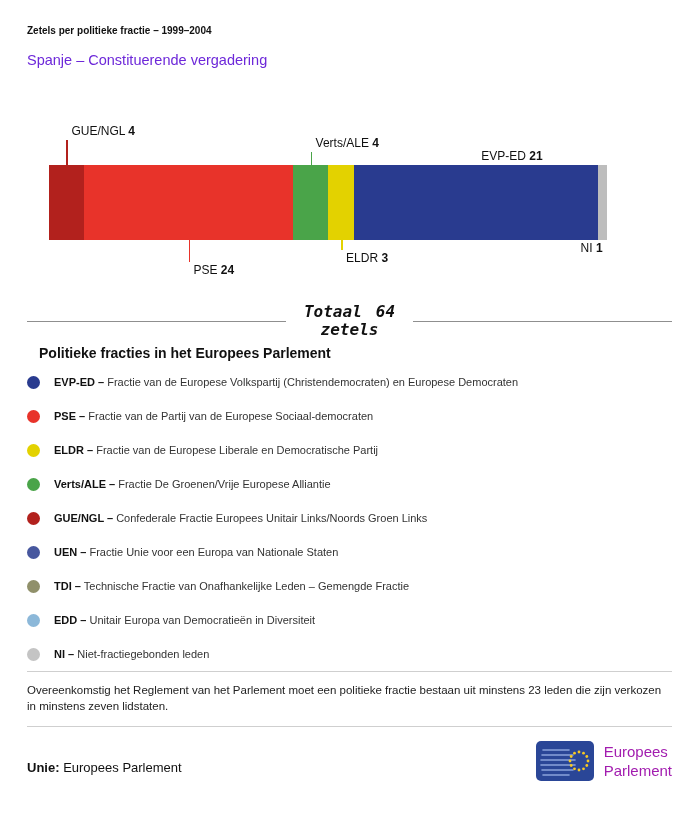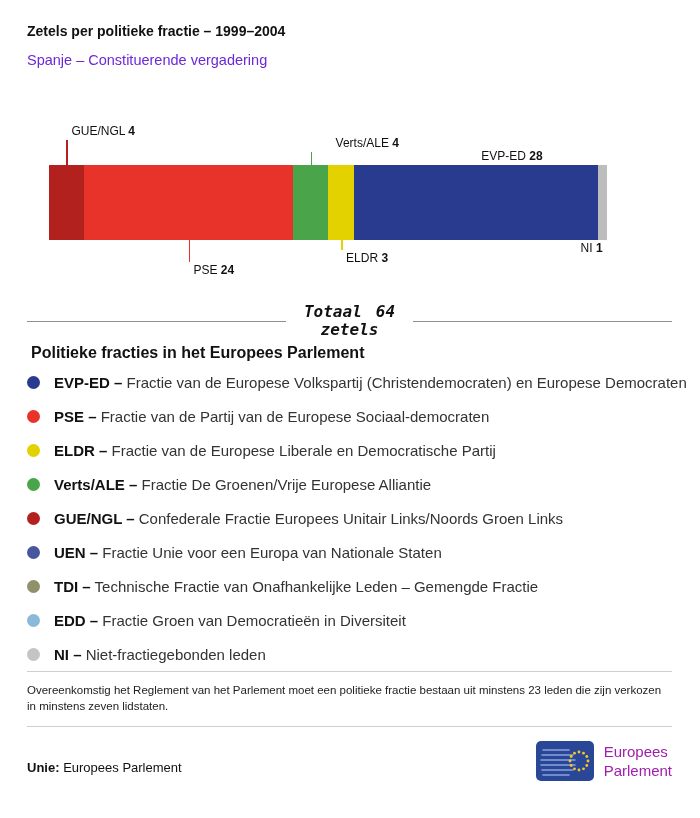--- a/index.html
+++ b/index.html
@@ -11,7 +11,7 @@
   }
   .page { width: 700px; height: 818px; padding: 23px 28px 0 27px; position: relative; }
 
-  .title { margin: 0; font-size: 14px; line-height: 16px; font-weight: 700; color: #111; }
+  .title { margin: 0; font-size: 10px; line-height: 16px; font-weight: 700; color: #111; }
   .subtitle { margin: 13px 0 0; font-size: 14.5px; line-height: 16px; font-weight: 400; color: #6d28d9; }
 
   

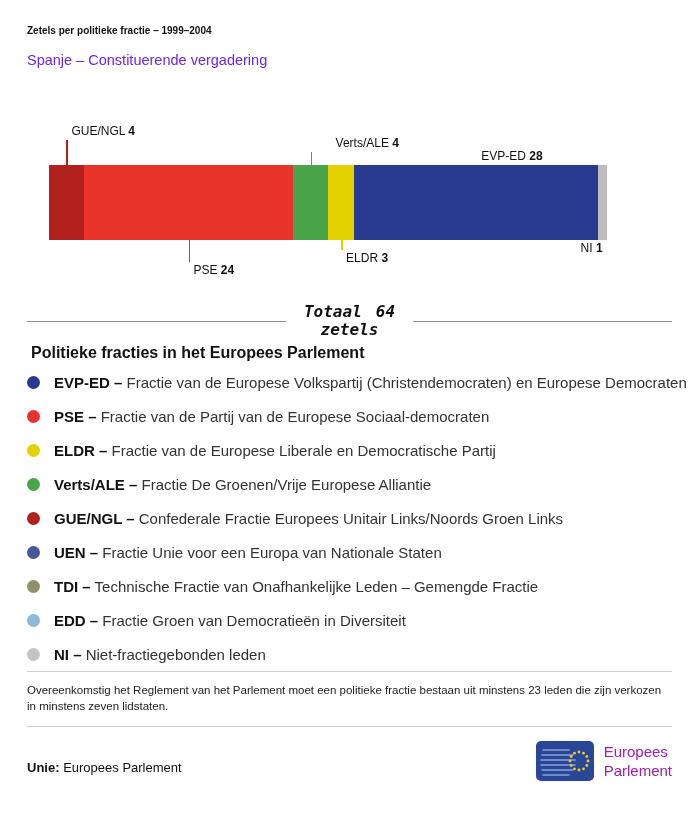--- a/index.html
+++ b/index.html
@@ -71,7 +71,7 @@
         <div class="leader" style="left: 25%; background: rgb(232, 51, 42); height: 22px; top: 113px;"></div>
         <div class="bar-label" style="left: calc(25% + 5px); top: 137px;"><span>PSE </span><b>24</b></div>
         <div class="leader" style="left: 46.875%; background: rgb(74, 164, 73); height: 13px; top: 25px;"></div>
-        <div class="bar-label" style="left: calc(46.875% + 5px); bottom: 127px; margin-left: 20px;"><span>Verts/ALE </span><b>4</b></div>
+        <div class="bar-label" style="left: calc(46.875% + 5px); bottom: 127px;"><span>Verts/ALE </span><b>4</b></div>
         <div class="leader" style="left: 52.3438%; background: rgb(227, 210, 0); height: 10px; top: 113px;"></div>
         <div class="bar-label" style="left: calc(52.3438% + 5px); top: 125px;"><span>ELDR </span><b>3</b></div>
         <div class="bar-label" style="left: calc(76.5625% + 5px); bottom: 114px;"><span>EVP-ED </span><b>28</b></div>

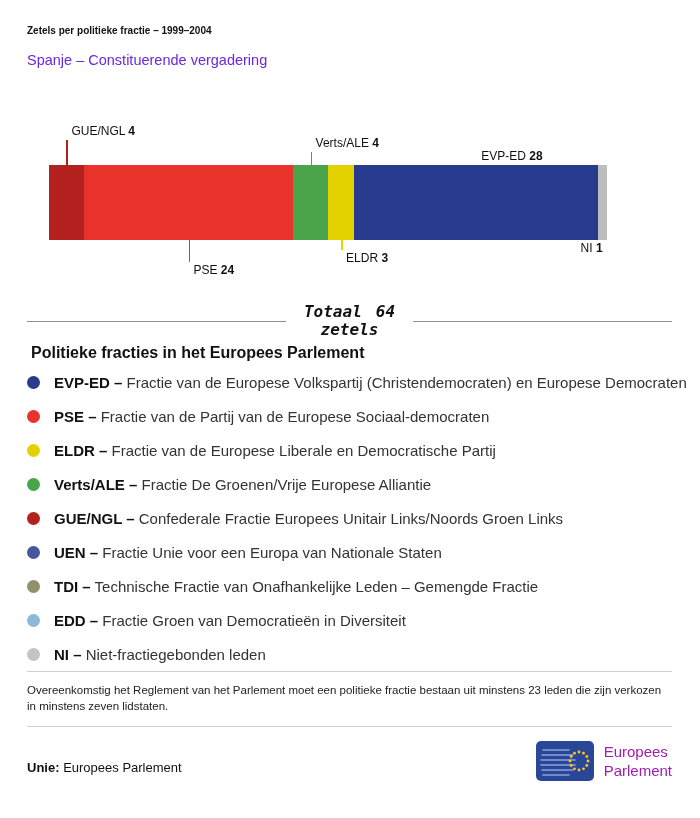--- a/index.html
+++ b/index.html
@@ -74,7 +74,7 @@
         <div class="bar-label" style="left: calc(46.875% + 5px); bottom: 127px;"><span>Verts/ALE </span><b>4</b></div>
         <div class="leader" style="left: 52.3438%; background: rgb(227, 210, 0); height: 10px; top: 113px;"></div>
         <div class="bar-label" style="left: calc(52.3438% + 5px); top: 125px;"><span>ELDR </span><b>3</b></div>
-        <div class="bar-label" style="left: calc(76.5625% + 5px); bottom: 114px;"><span>EVP-ED </span><b>28</b></div>
+        <div class="bar-label" style="left: calc(76.5625% + 5px); bottom: 114px;"><span>EVP-ED </span><b>21</b></div>
         <div class="bar-label" style="right: 0.78125%; top: 115px;"><span>NI </span><b>1</b></div>
       </div>
   </div>

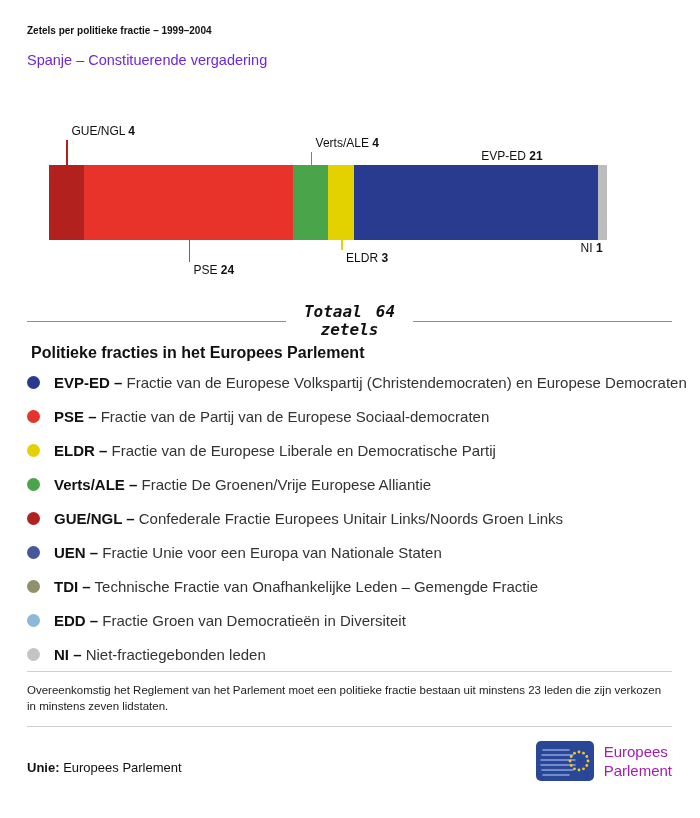--- a/index.html
+++ b/index.html
@@ -29,7 +29,7 @@
   .total-value { margin-left: 14px; }
 
   
-  .legend-heading { margin: 6px 4px 0; font-size: 16px; line-height: 16px; font-weight: 700; color: #111; }
+  .legend-heading { margin: 6px 12px 0; font-size: 14px; line-height: 16px; font-weight: 700; color: #111; }
   ul.legend { list-style: none; margin: 4px 0 0; padding: 0; }
   ul.legend li { display: flex; align-items: center; gap: 14px; height: 34px; }
   .dot { width: 13px; height: 13px; border-radius: 50%; flex: 0 0 13px; }

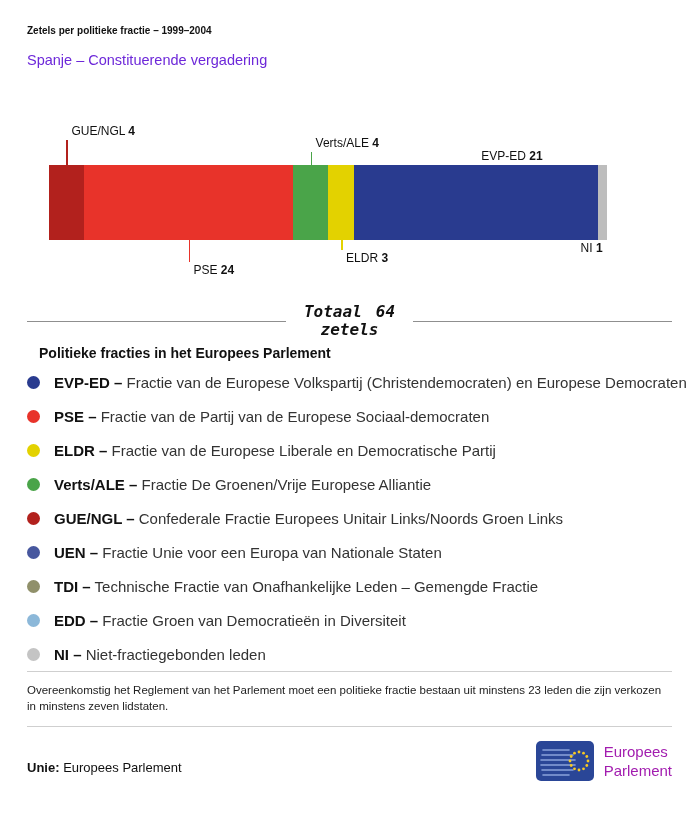--- a/index.html
+++ b/index.html
@@ -33,7 +33,7 @@
   ul.legend { list-style: none; margin: 4px 0 0; padding: 0; }
   ul.legend li { display: flex; align-items: center; gap: 14px; height: 34px; }
   .dot { width: 13px; height: 13px; border-radius: 50%; flex: 0 0 13px; }
-  .ltxt { font-size: 15px; color: #333; white-space: nowrap; }
+  .ltxt { font-size: 11px; color: #333; white-space: nowrap; }
   .ltxt b { color: #111; font-weight: 700; }
 
   hr.rule { border: none; border-top: 1px solid #cfcfcf; margin: 0; }

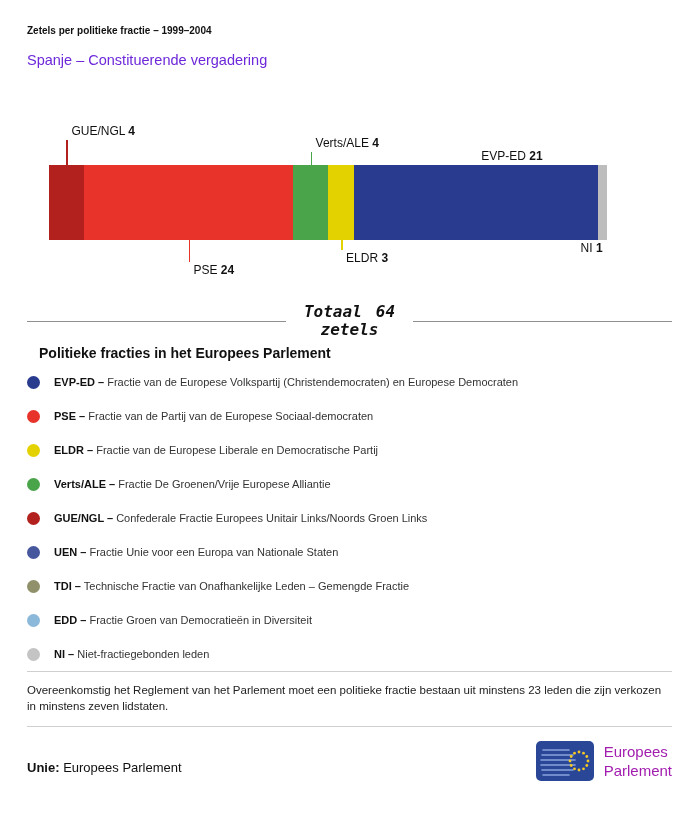--- a/index.html
+++ b/index.html
@@ -121,7 +121,7 @@
       </li>
       <li>
         <span class="dot" style="background: rgb(140, 184, 217);"></span>
-        <span class="ltxt"><b>EDD –</b><span> Fractie Groen van Democratieën in Diversiteit</span></span>
+        <span class="ltxt"><b>EDD –</b><span> Unitair Europa van Democratieën in Diversiteit</span></span>
       </li>
       <li>
         <span class="dot" style="background: rgb(196, 196, 196);"></span>

